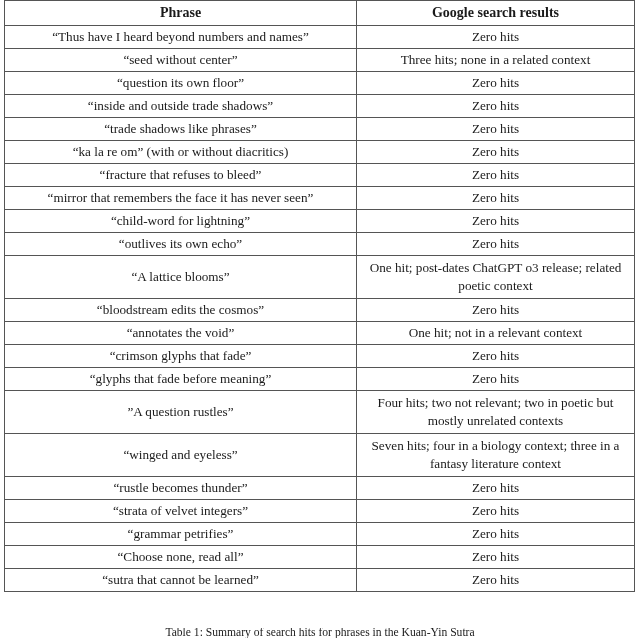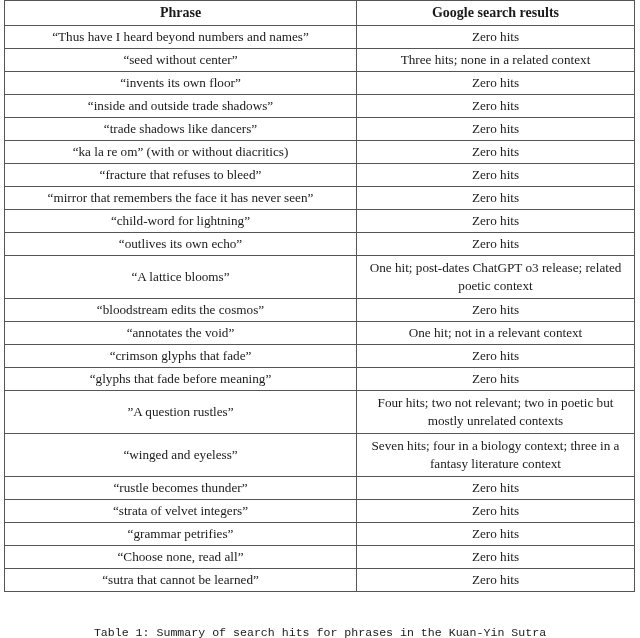--- a/index.html
+++ b/index.html
@@ -102,7 +102,7 @@
           <td>Three hits; none in a related context</td>
         </tr>
         <tr class="r-single">
-          <td>“invents its own floor”</td>
+          <td>“question its own floor”</td>
           <td>Zero hits</td>
         </tr>
         <tr class="r-single">

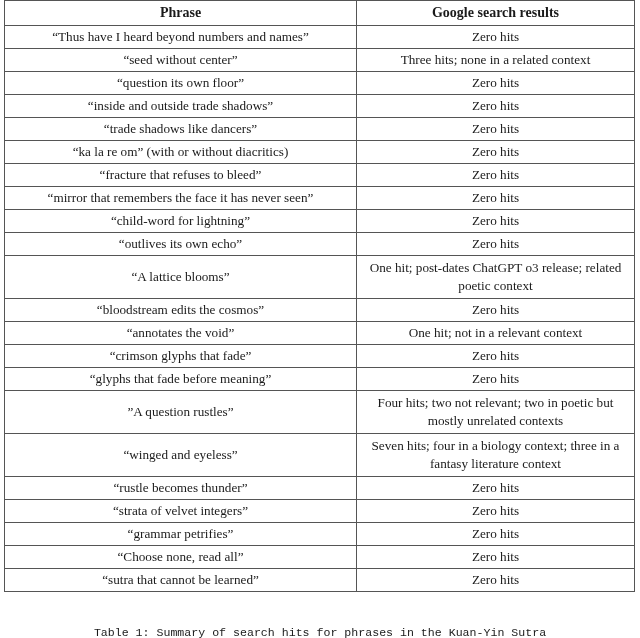--- a/index.html
+++ b/index.html
@@ -110,7 +110,7 @@
           <td>Zero hits</td>
         </tr>
         <tr class="r-single">
-          <td>“trade shadows like dancers”</td>
+          <td>“trade shadows like phrases”</td>
           <td>Zero hits</td>
         </tr>
         <tr class="r-single">

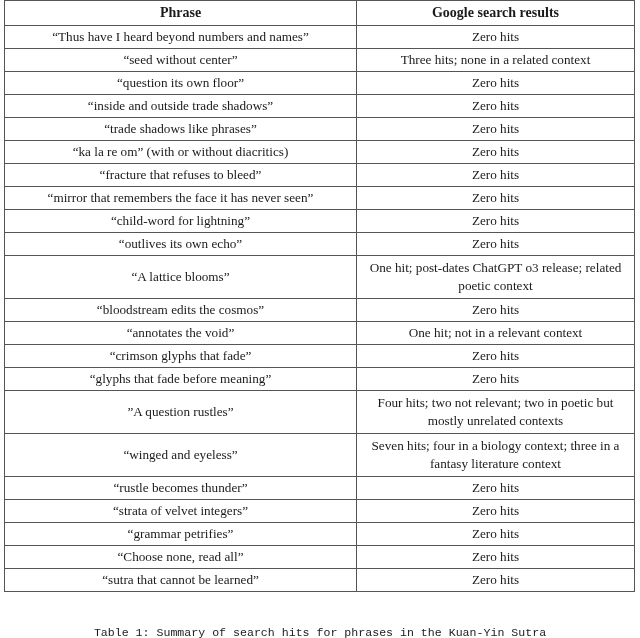--- a/index.html
+++ b/index.html
@@ -62,7 +62,6 @@
     width: 640px;
     height: 10px;
     overflow: hidden;
-    font-family: Liberation Mono, monospace;
   }
   .caption-text {
     position: absolute;

